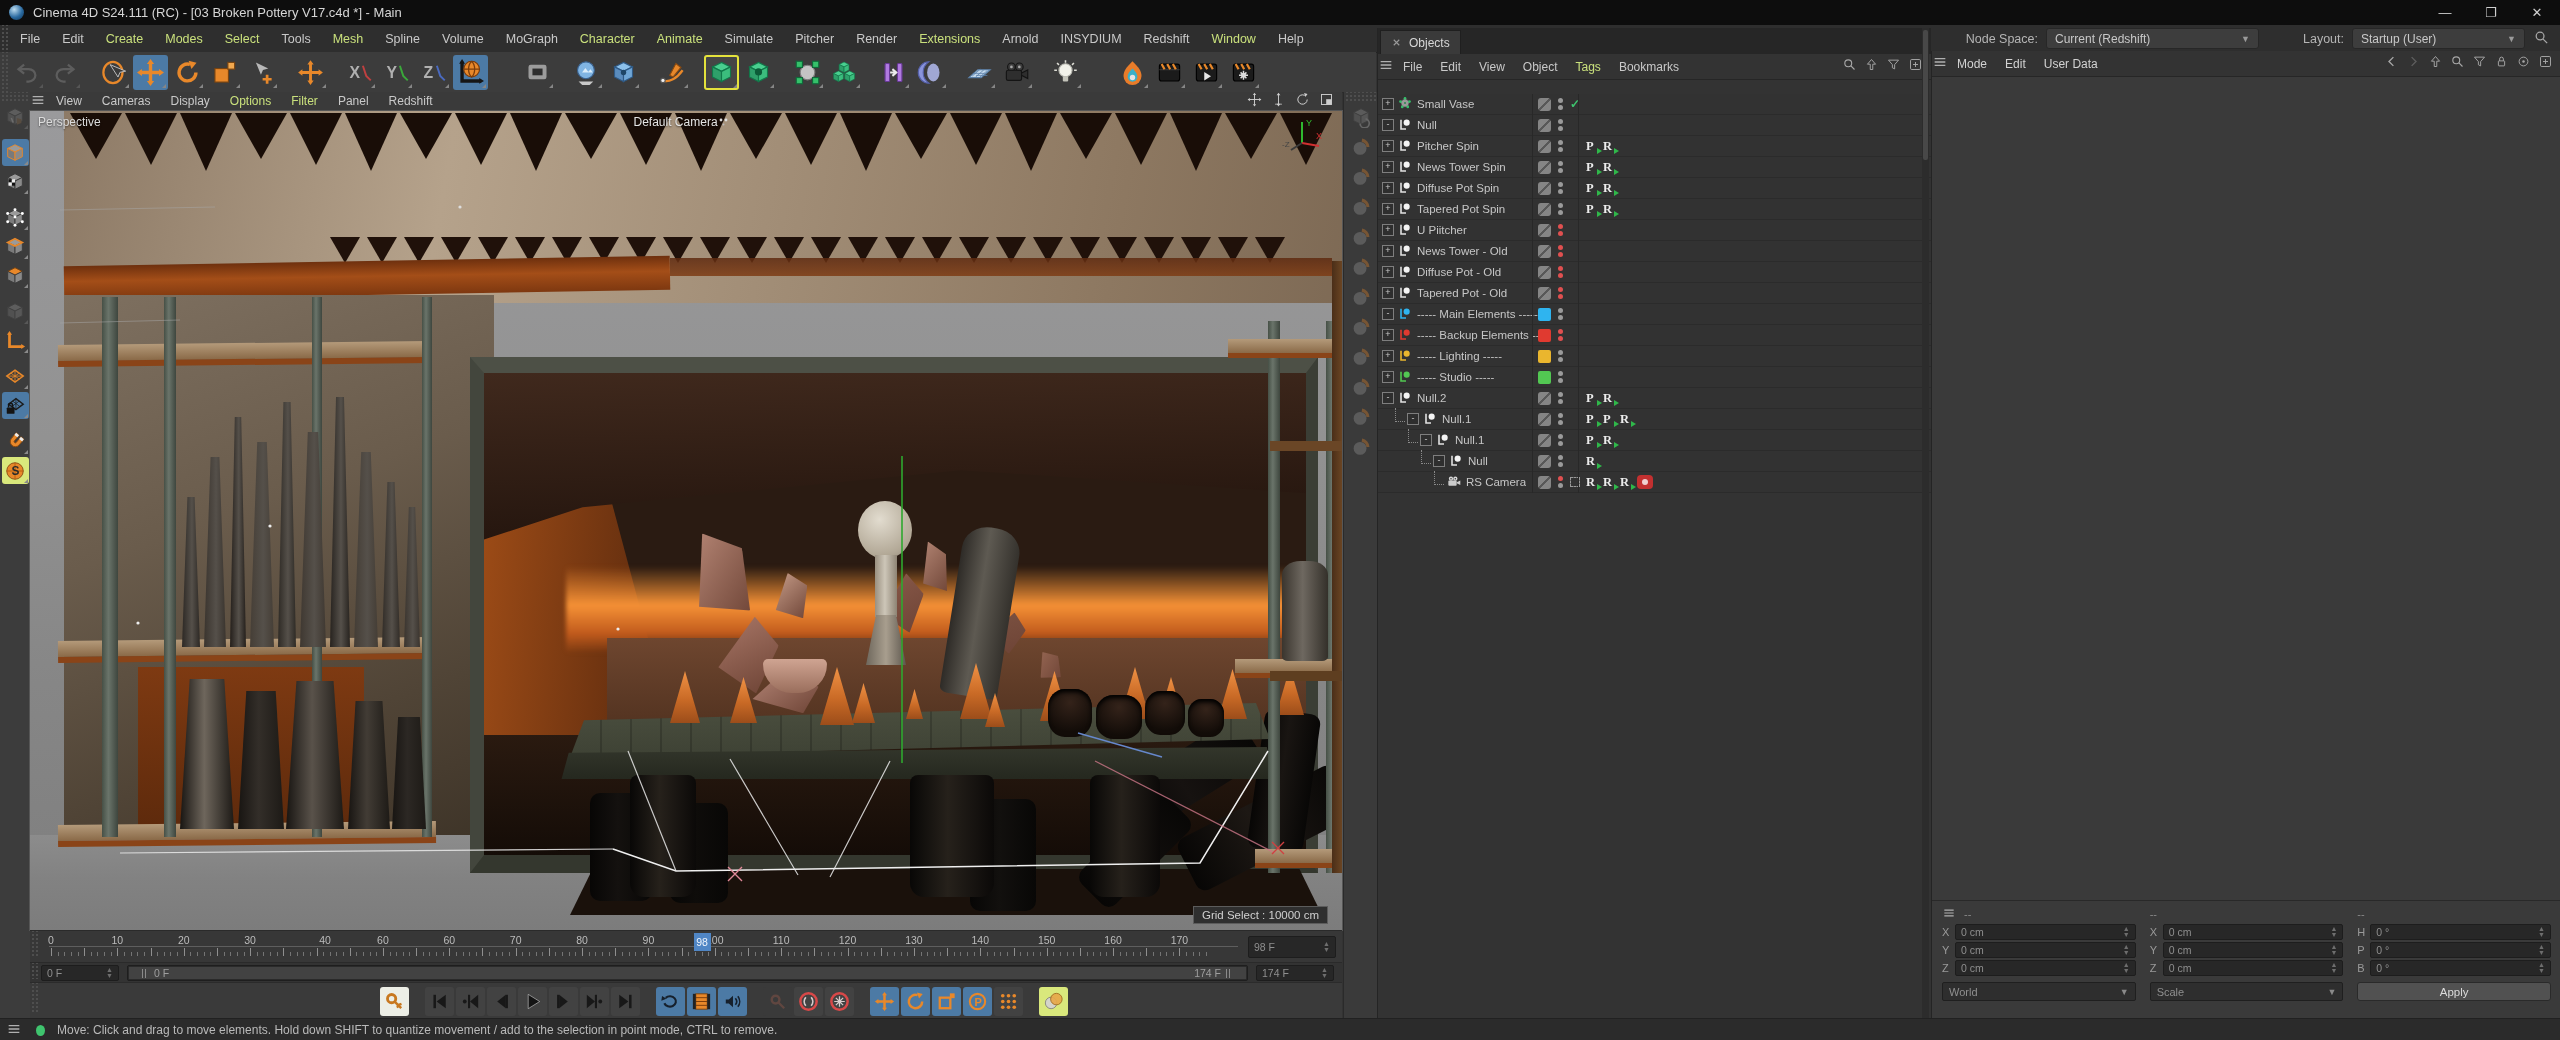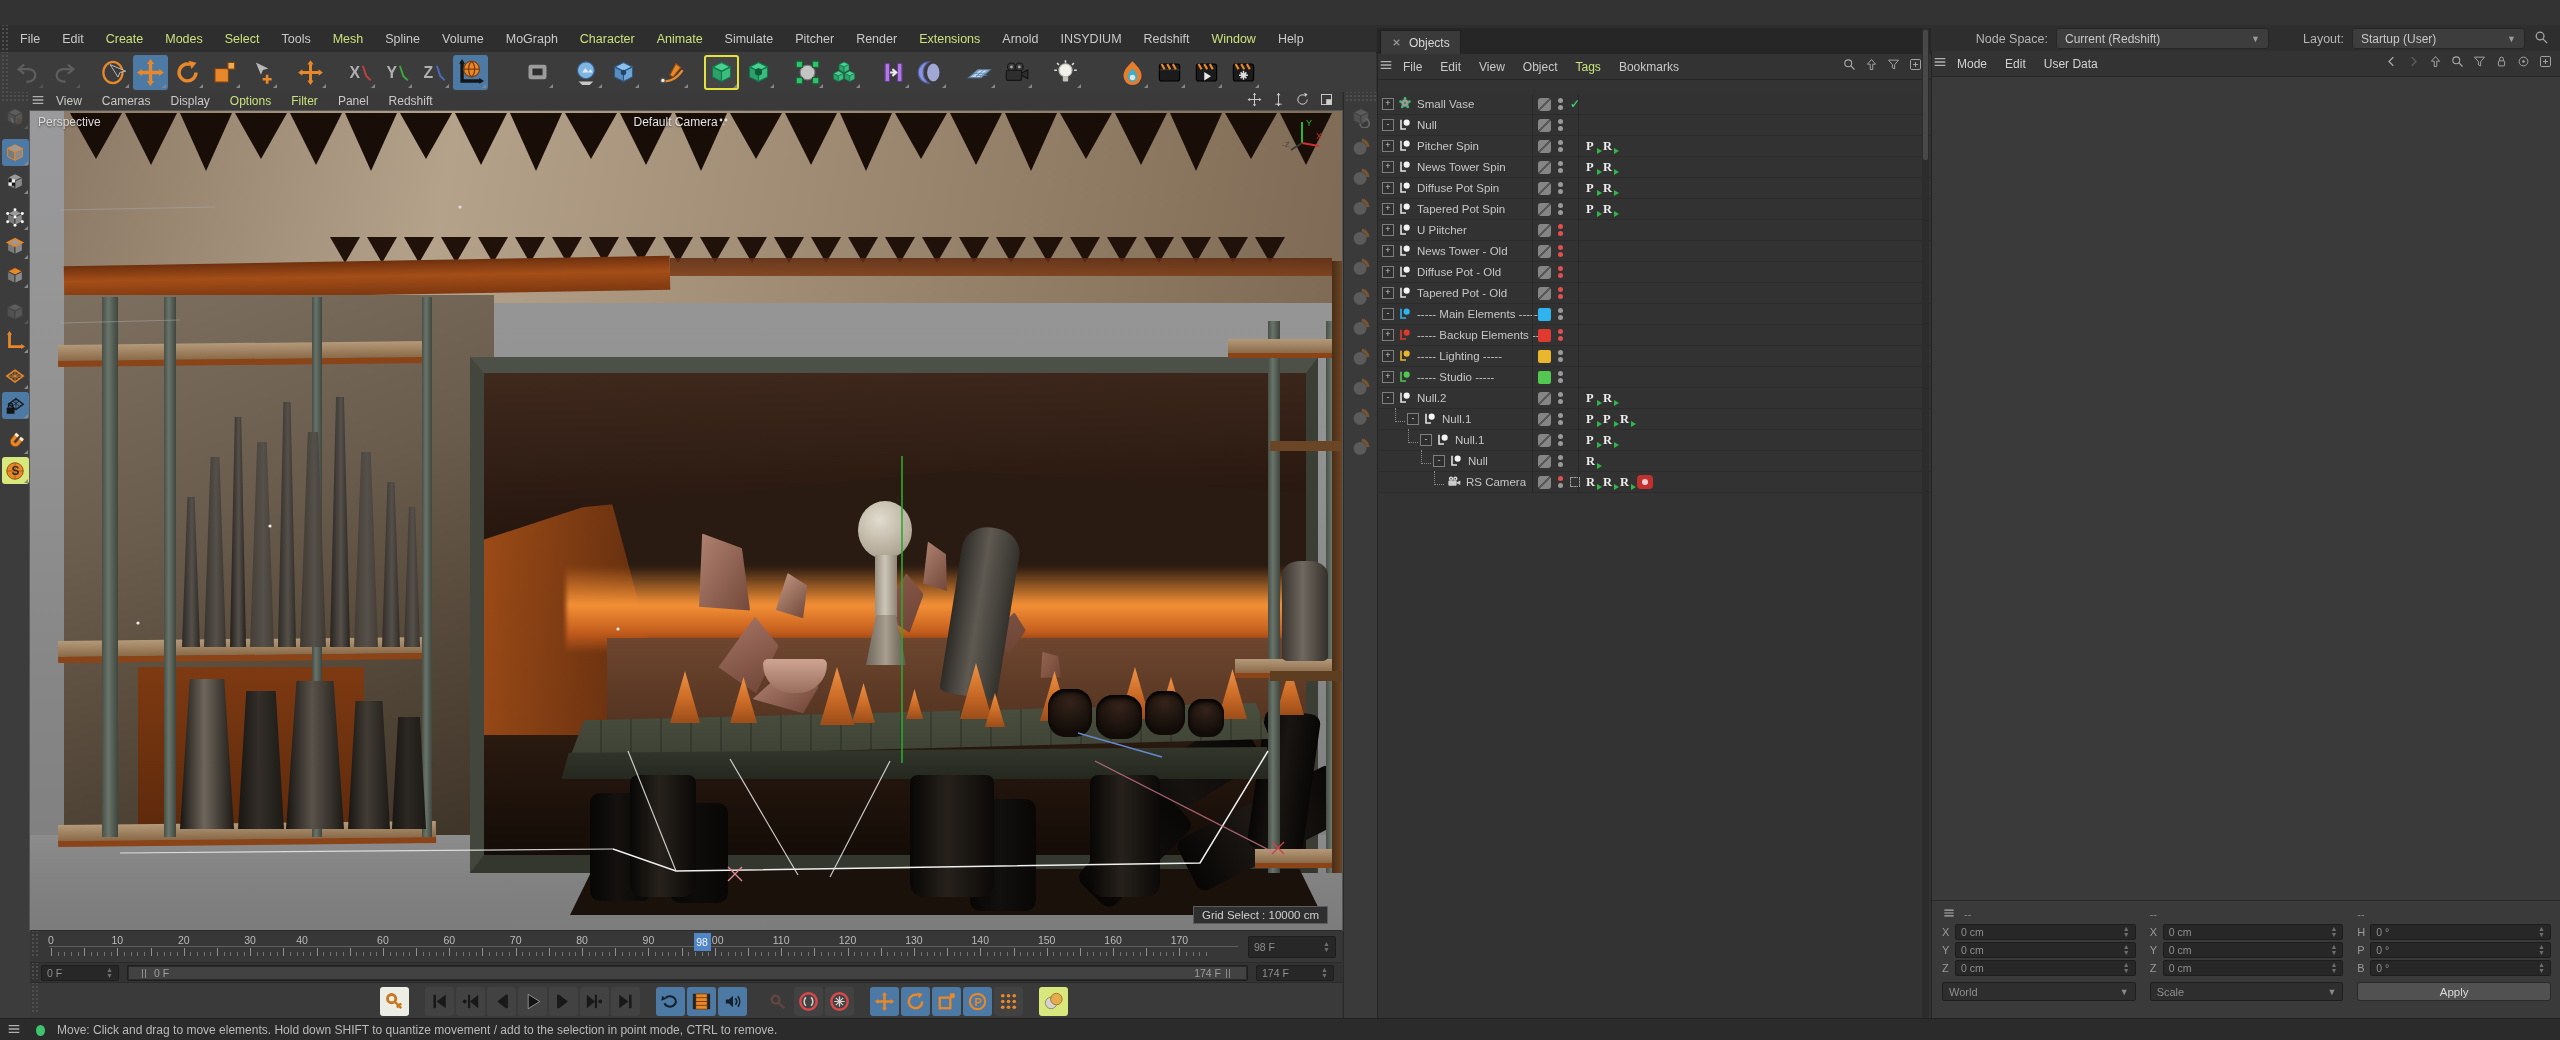--- a/index.html
+++ b/index.html
@@ -125,6 +125,15 @@
 
 <div id="app">
 
+  <div id="titlebar">
+    <span id="app-icon"></span>
+    <span>Cinema 4D S24.111 (RC) - [03 Broken Pottery V17.c4d *] - Main</span>
+    <div id="win-controls">
+      <span class="win-btn">—</span>
+      <span class="win-btn">❐</span>
+      <span class="win-btn">✕</span>
+    </div>
+  </div>
 
   <div id="menubar">
     <span class="grip"></span>

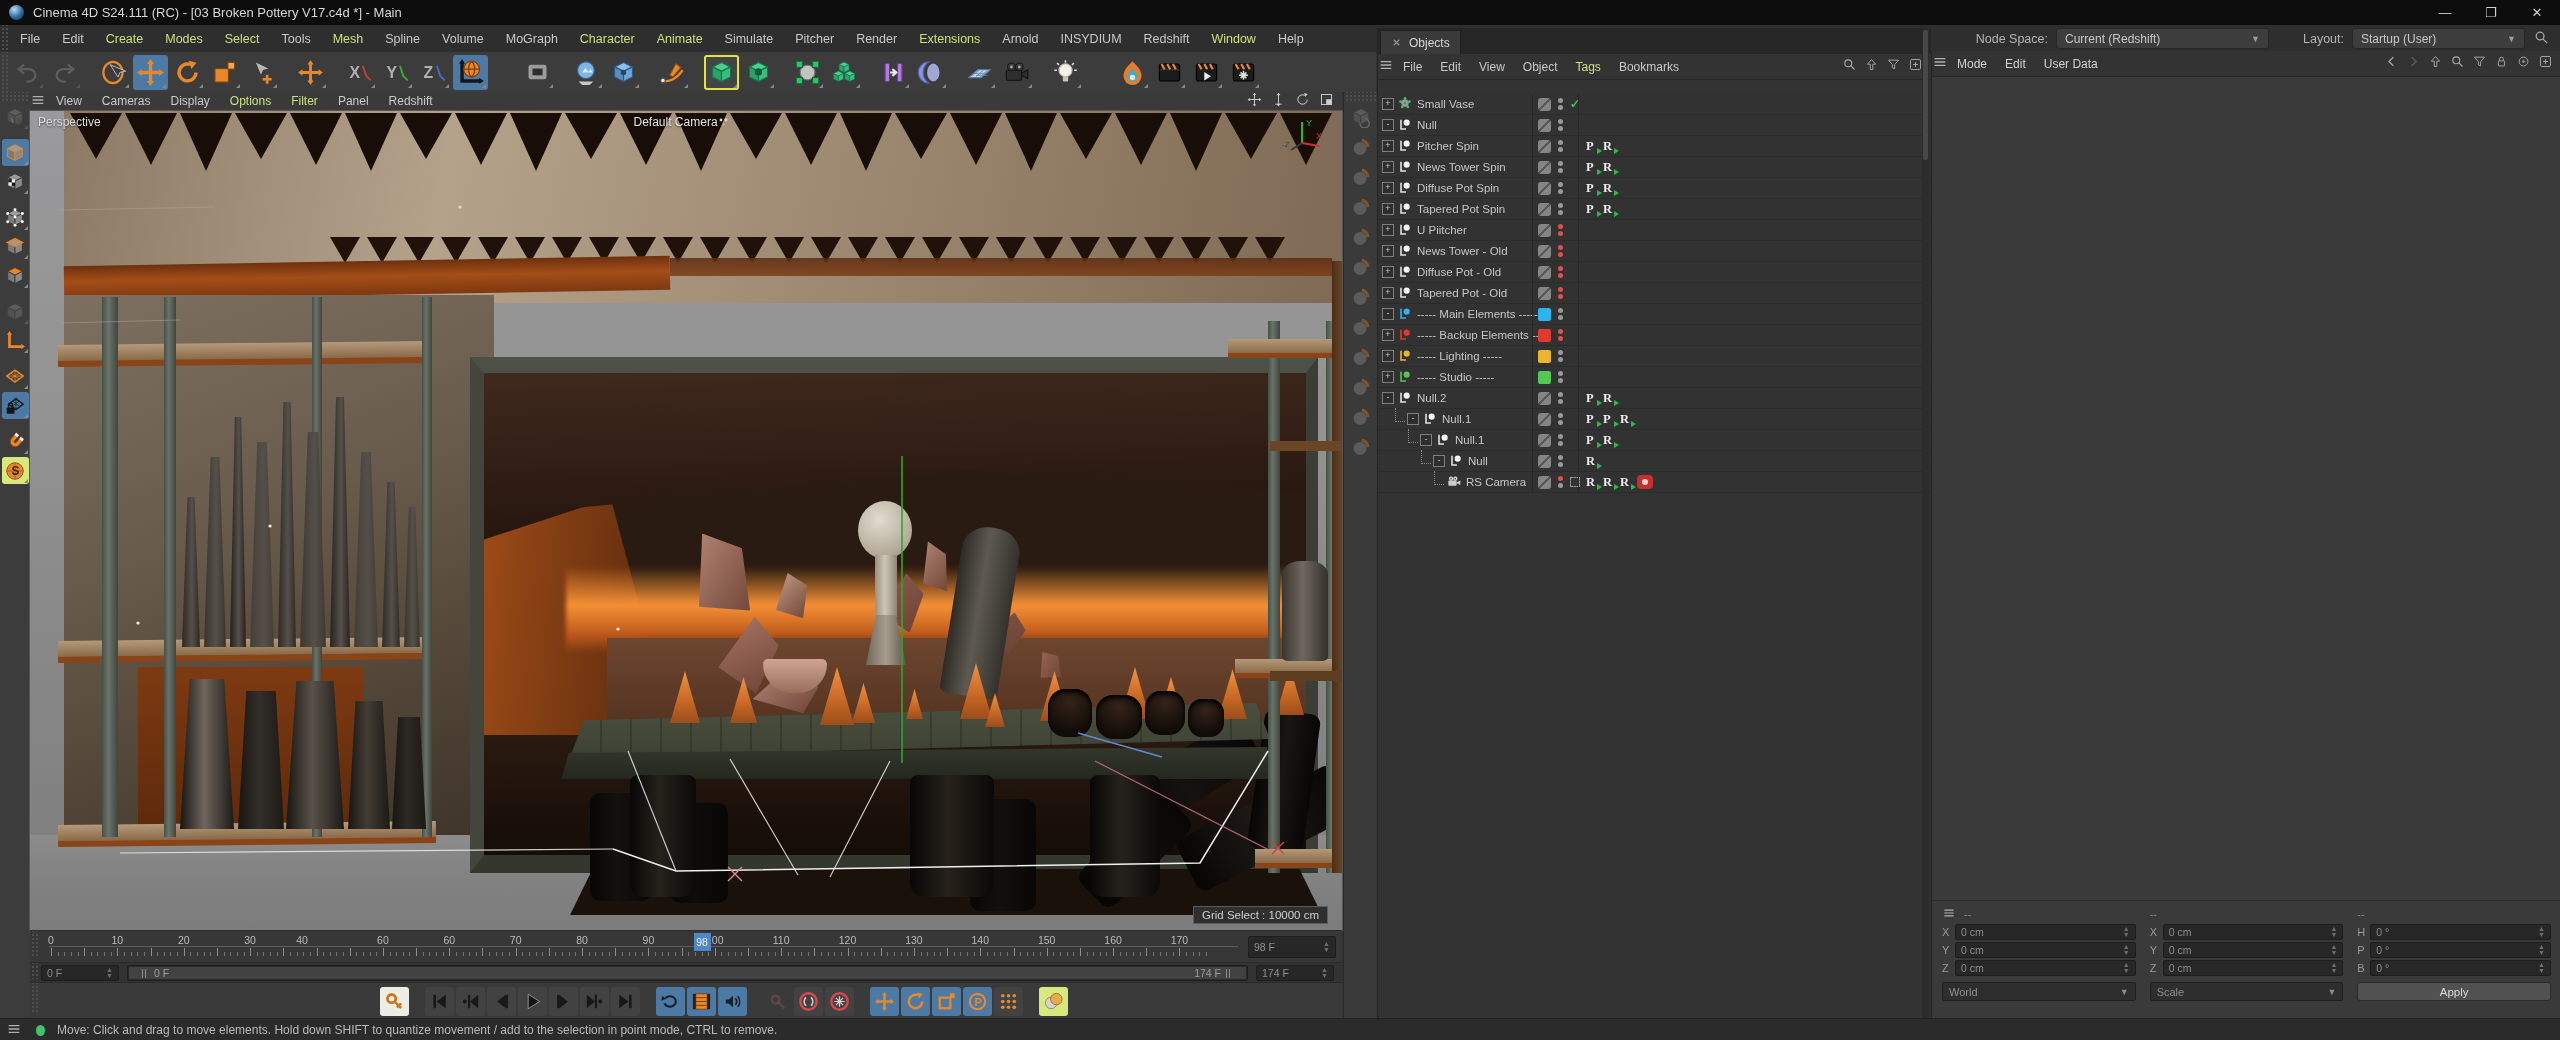--- a/index.html
+++ b/index.html
@@ -166,7 +166,7 @@
         <span>Current (Redshift)</span>
           <span class="chev">▼</span>
       </span>
-      <span style="margin-left:26px;text-align:right;">Layout:</span>
+      <span style="margin-left:36px;text-align:right;">Layout:</span>
       <span class="combo" style="width:155px;">
         <span>Startup (User)</span>
           <span class="chev">▼</span>

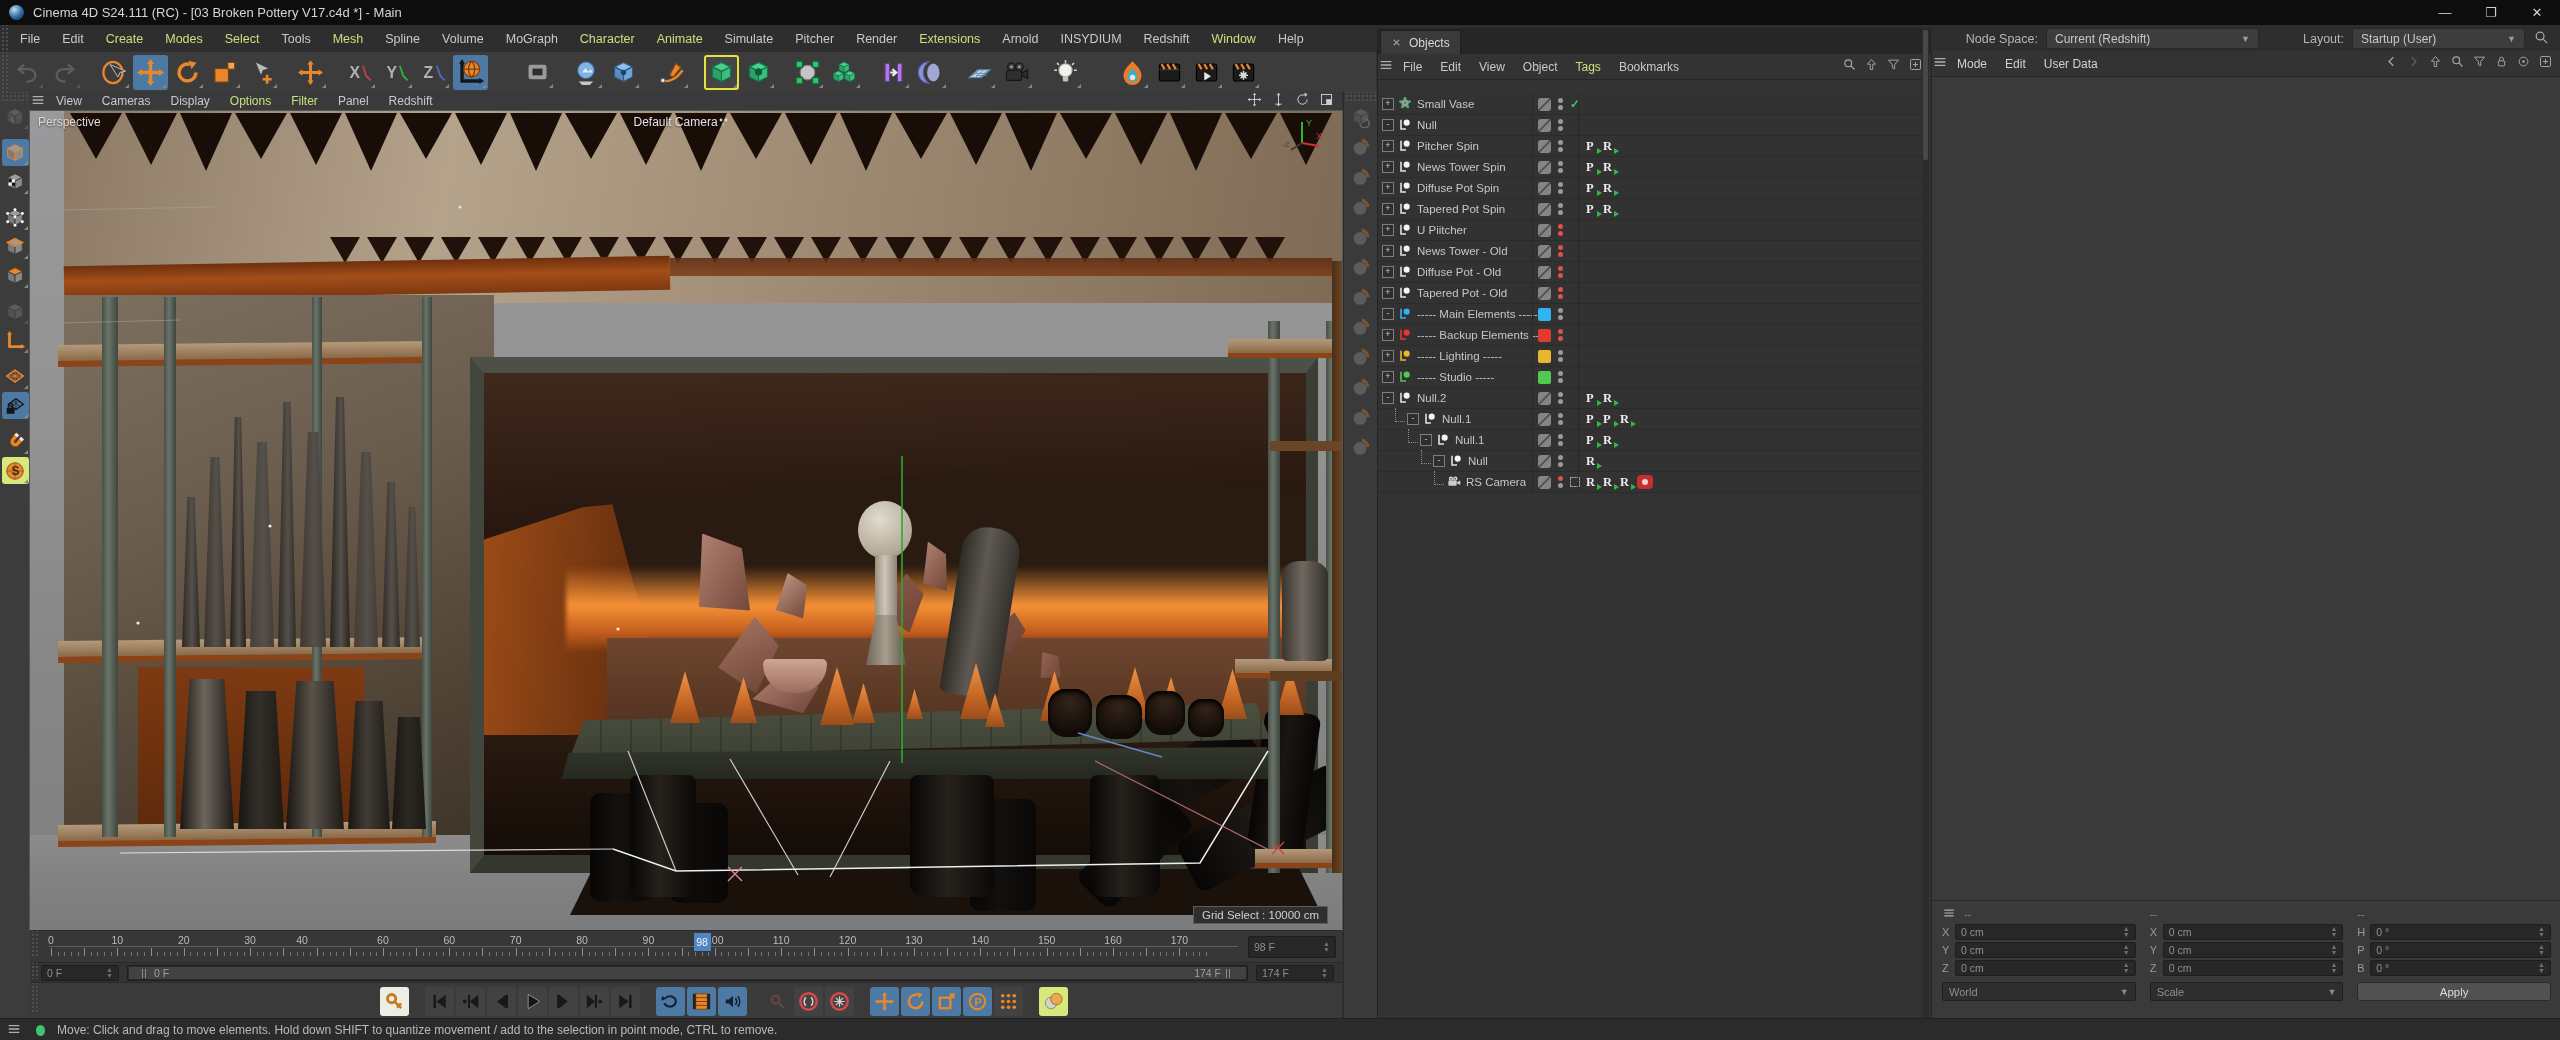--- a/index.html
+++ b/index.html
@@ -1560,7 +1560,7 @@
         <span class="rt-lab" style="left: 78.3793px;">10</span>
         <span class="rt-lab" style="left: 144.759px;">20</span>
         <span class="rt-lab" style="left: 211.138px;">30</span>
-        <span class="rt-lab" style="left: 263px;">40</span>
+        <span class="rt-lab" style="left: 286px;">40</span>
         <span class="rt-lab" style="left: 343.897px;">60</span>
         <span class="rt-lab" style="left: 410.276px;">60</span>
         <span class="rt-lab" style="left: 476.655px;">70</span>

